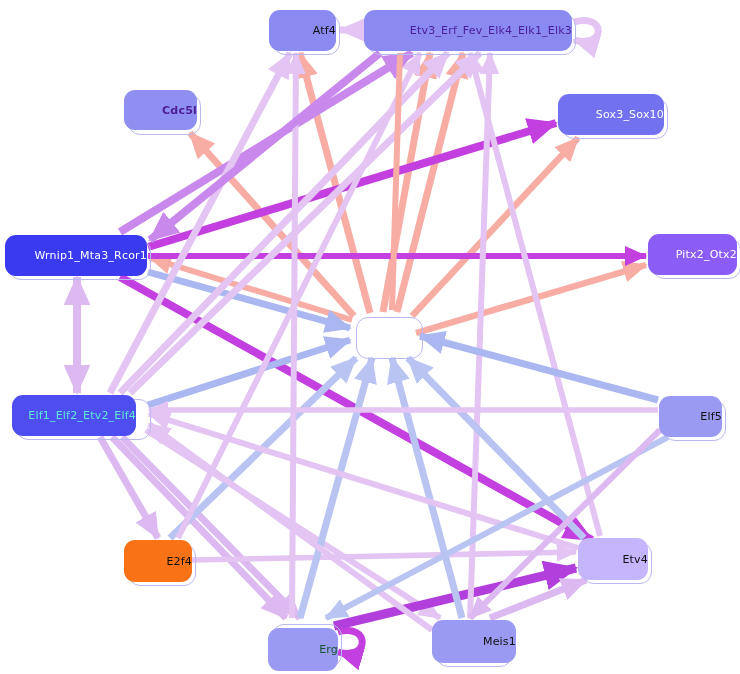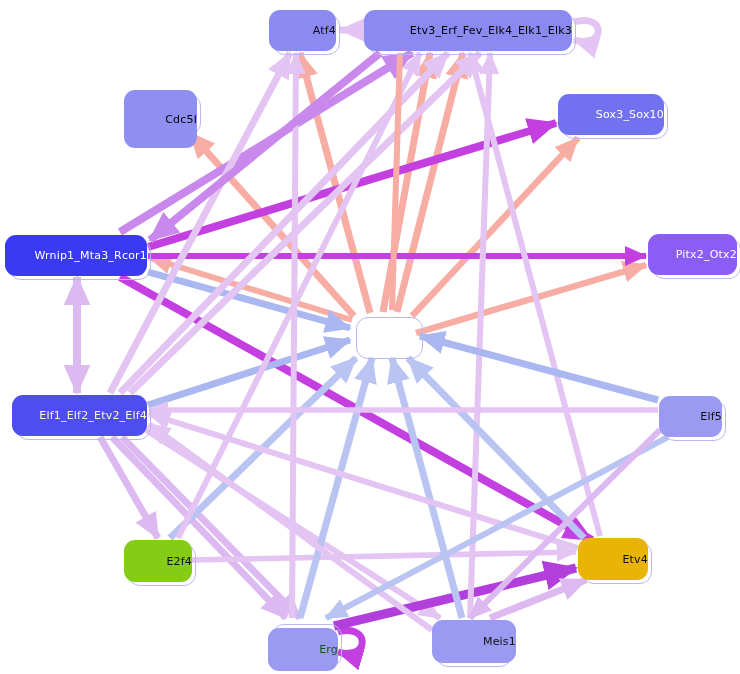--- a/index.html
+++ b/index.html
@@ -139,7 +139,7 @@
         <span class="node-label">Atf4</span>
       </div>
       <div class="node-outline" style="left: 368px; top: 14px; width: 208px; height: 41px;"></div>
-      <div class="node" style="left: 364px; top: 10px; width: 208px; height: 41px; background: rgb(138, 138, 241); color: #000000;">
+      <div class="node" style="left: 364px; top: 10px; width: 208px; height: 41px; background: rgb(138, 138, 241); color: #4c1d95;">
         <span class="node-label">Etv3_Erf_Fev_Elk4_Elk1_Elk3</span>
       </div>
       <div class="node-outline" style="left: 128px; top: 94px; width: 73px; height: 41px;"></div>

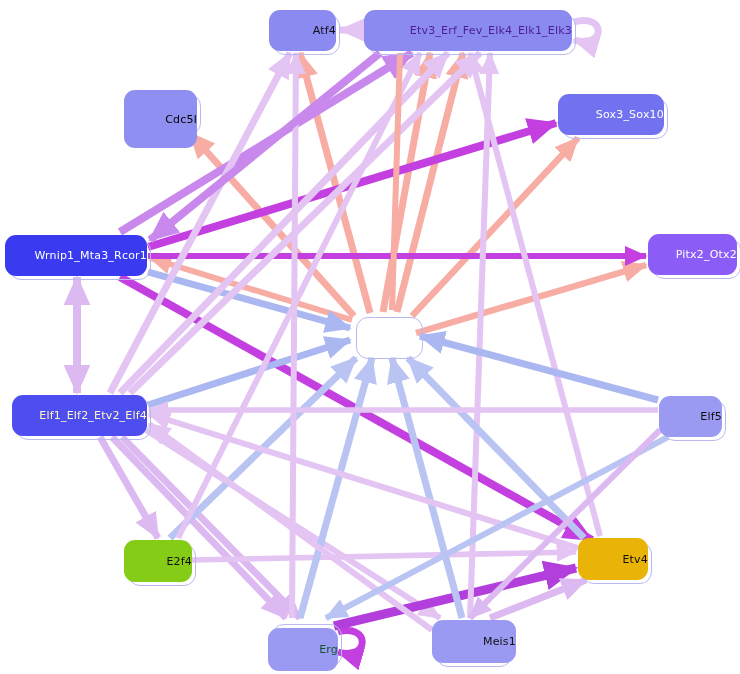--- a/index.html
+++ b/index.html
@@ -143,7 +143,7 @@
         <span class="node-label">Etv3_Erf_Fev_Elk4_Elk1_Elk3</span>
       </div>
       <div class="node-outline" style="left: 128px; top: 94px; width: 73px; height: 41px;"></div>
-      <div class="node" style="left: 124px; top: 90px; width: 73px; height: 58px; background: rgb(143, 143, 241); color: #000000;">
+      <div class="node" style="left: 124px; top: 90px; width: 73px; height: 40px; background: rgb(143, 143, 241); color: #4c1d95; font-weight: bold;">
         <span class="node-label">Cdc5l</span>
       </div>
       <div class="node-outline" style="left: 562px; top: 98px; width: 106px; height: 41px;"></div>

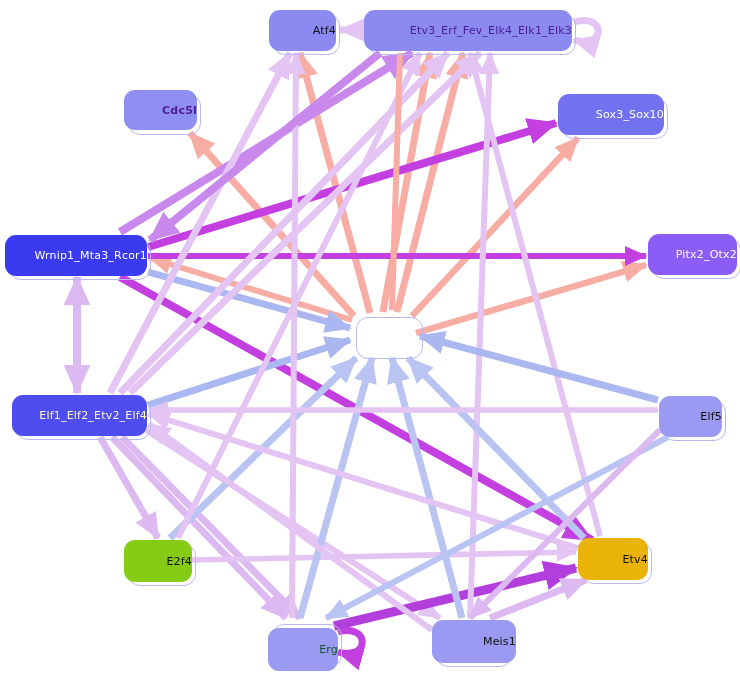--- a/index.html
+++ b/index.html
@@ -160,7 +160,7 @@
       </div>
       <div class="node-outline" style="left: 356px; top: 317px; width: 67px; height: 42px;"></div>
       <div class="node-outline" style="left: 16px; top: 399px; width: 135px; height: 41px;"></div>
-      <div class="node" style="left: 12px; top: 395px; width: 135px; height: 41px; background: rgb(77, 77, 240); color: #fef9c3;">
+      <div class="node" style="left: 12px; top: 395px; width: 124px; height: 41px; background: rgb(77, 77, 240); color: #5eead4;">
         <span class="node-label">Elf1_Elf2_Etv2_Elf4</span>
       </div>
       <div class="node-outline" style="left: 663px; top: 400px; width: 63px; height: 41px;"></div>

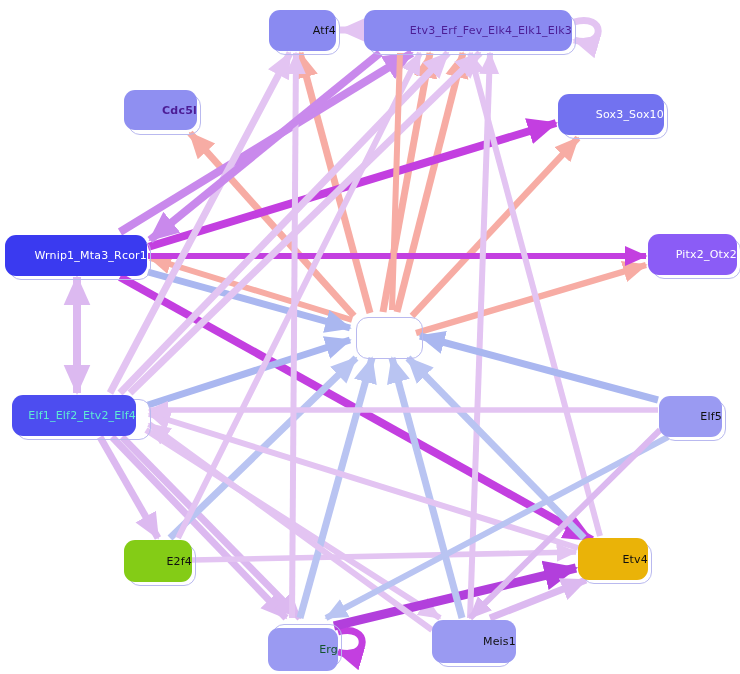--- a/index.html
+++ b/index.html
@@ -168,7 +168,7 @@
         <span class="node-label">Elf5</span>
       </div>
       <div class="node-outline" style="left: 128px; top: 544px; width: 68px; height: 42px;"></div>
-      <div class="node" style="left: 124px; top: 540px; width: 68px; height: 42px; background: #84cc16; color: rgb(16, 16, 16);">
+      <div class="node" style="left: 124px; top: 540px; width: 68px; height: 42px; background: #f97316; color: rgb(16, 16, 16);">
         <span class="node-label">E2f4</span>
       </div>
       <div class="node-outline" style="left: 582px; top: 542px; width: 70px; height: 42px;"></div>

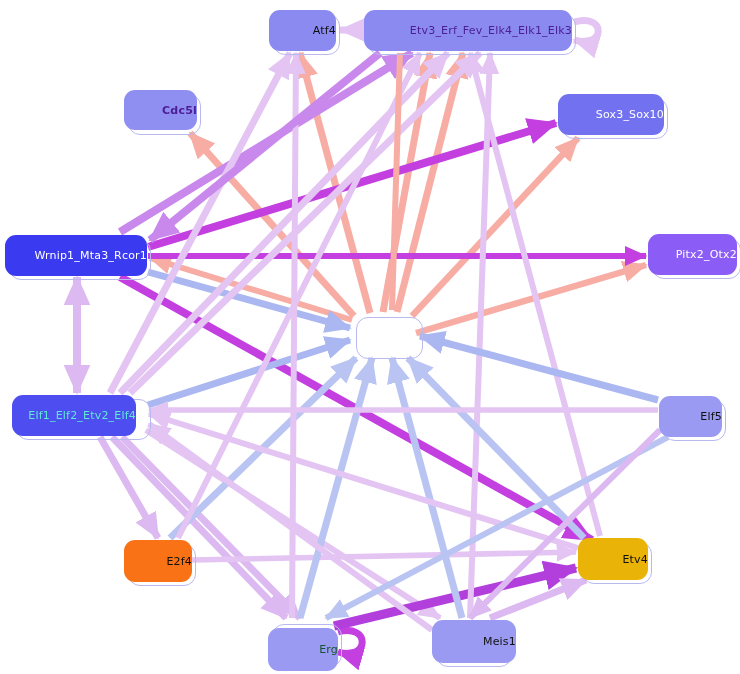--- a/index.html
+++ b/index.html
@@ -172,7 +172,7 @@
         <span class="node-label">E2f4</span>
       </div>
       <div class="node-outline" style="left: 582px; top: 542px; width: 70px; height: 42px;"></div>
-      <div class="node" style="left: 578px; top: 538px; width: 70px; height: 42px; background: #eab308; color: rgb(16, 16, 16);">
+      <div class="node" style="left: 578px; top: 538px; width: 70px; height: 42px; background: #c4b5fd; color: rgb(16, 16, 16);">
         <span class="node-label">Etv4</span>
       </div>
       <div class="node-outline" style="left: 272px; top: 624px; width: 70px; height: 43px;"></div>

